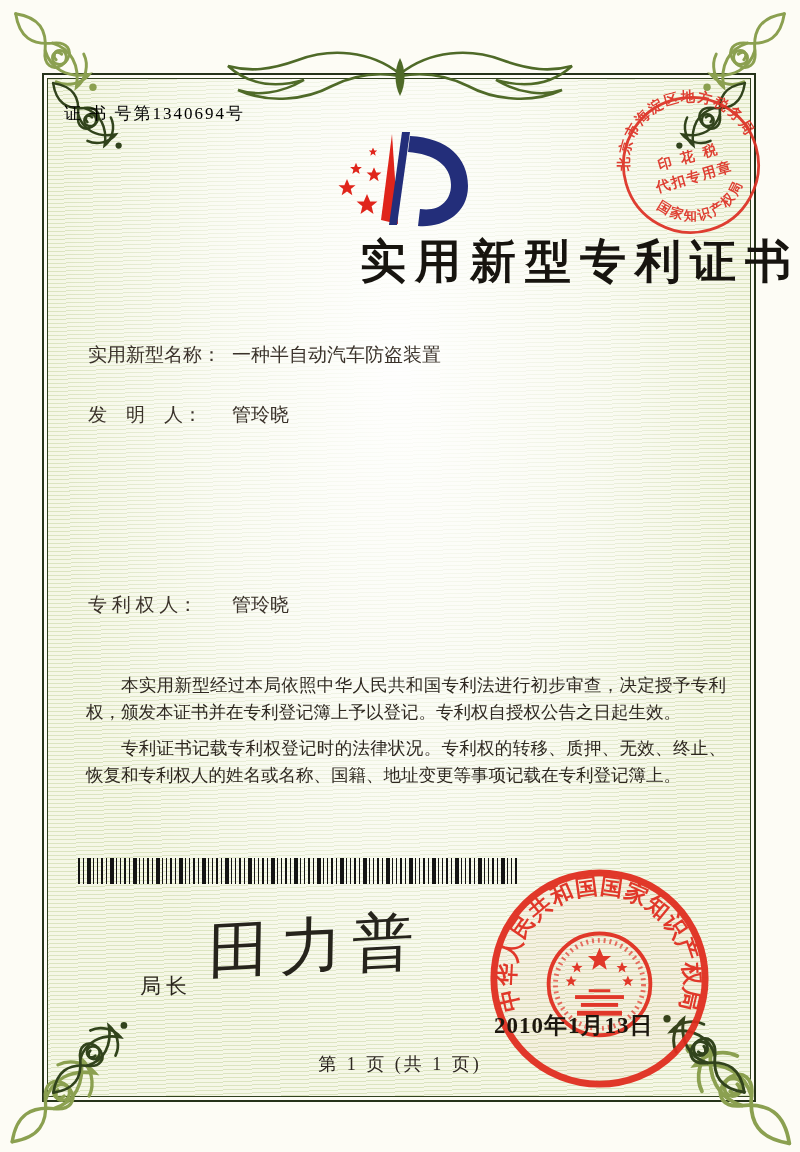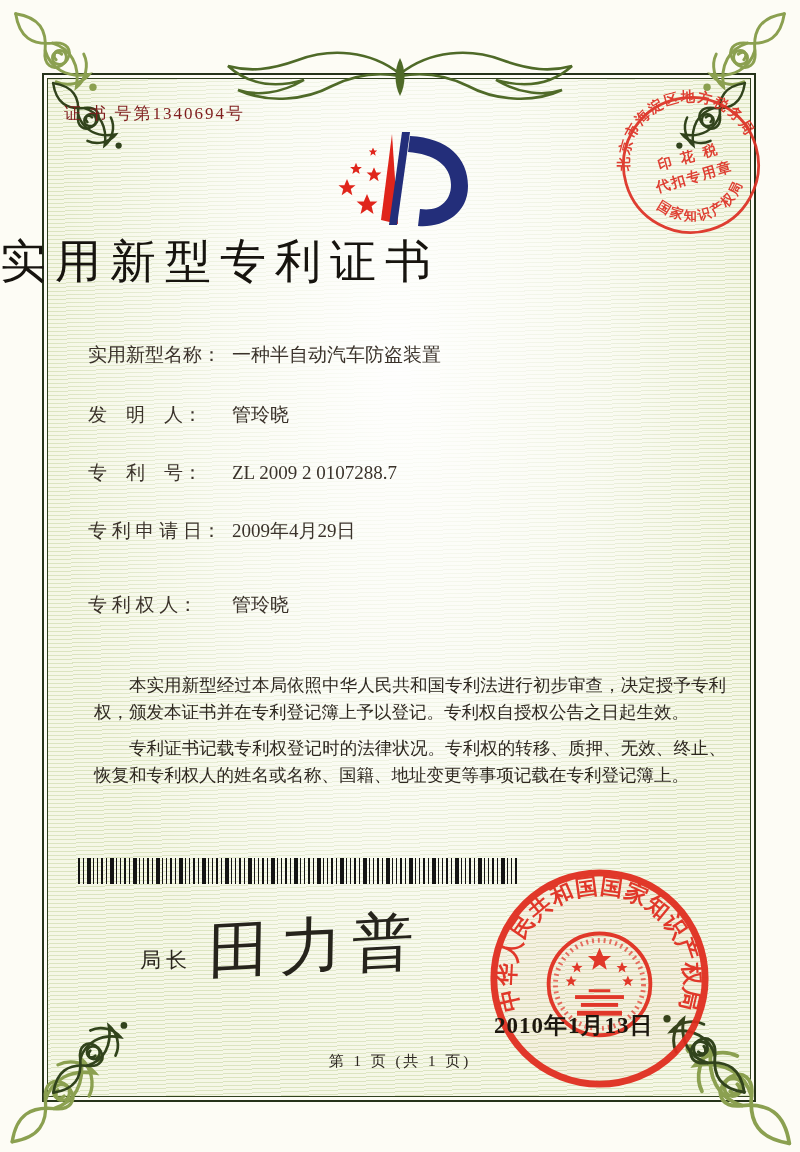--- a/index.html
+++ b/index.html
@@ -23,7 +23,7 @@
   }
   .content { position:absolute; inset:0; z-index:2; }
 
-  .cert-no { position:absolute; left:64px; top:102px; font-size:17px; letter-spacing:2px; color:#7f1d1d; }
+  .cert-no { position:absolute; left:64px; top:102px; font-size:17px; letter-spacing:2px; color:#000000; }
 
   .title {
     position:absolute; left:0; right:0; top:231px; text-align:left;

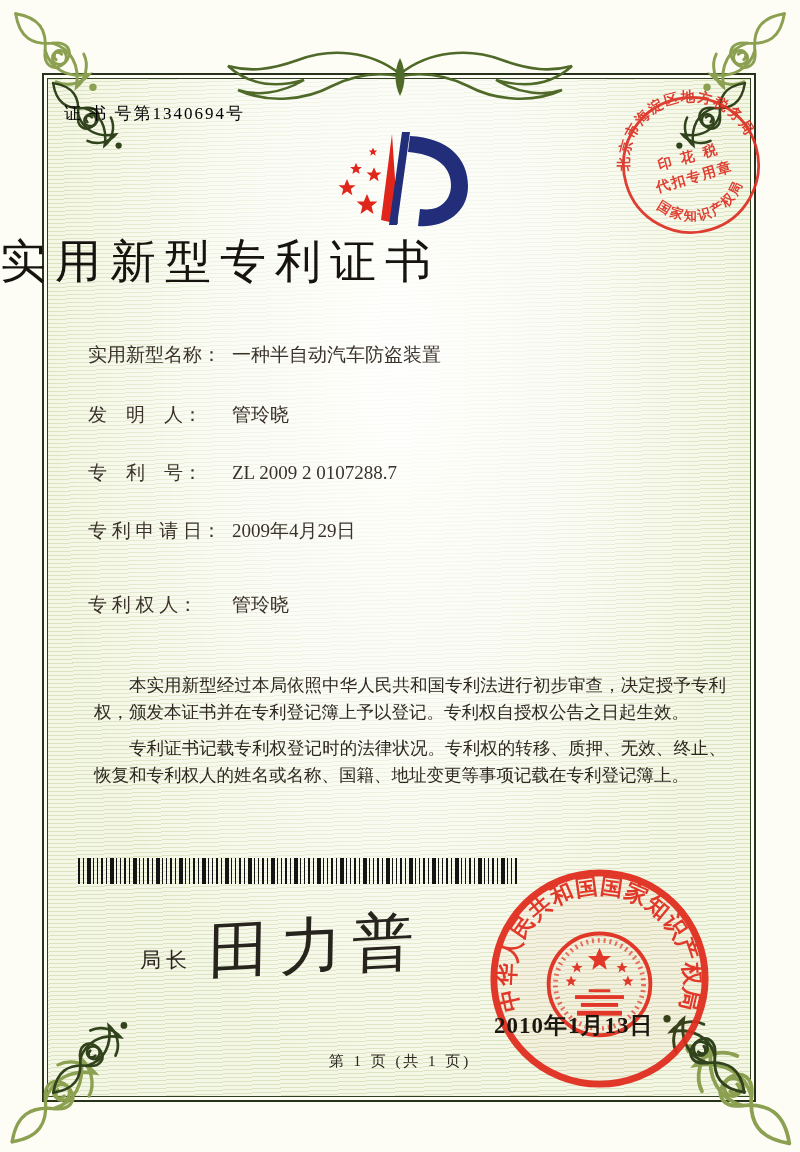--- a/index.html
+++ b/index.html
@@ -26,8 +26,8 @@
   .cert-no { position:absolute; left:64px; top:102px; font-size:17px; letter-spacing:2px; color:#000000; }
 
   .title {
-    position:absolute; left:0; right:0; top:231px; text-align:left;
-    font-size:46px; letter-spacing:9px; font-weight:400; color:#17140f;
+    position:absolute; left:0; right:0; top:231px; text-align:right;
+    font-size:46px; letter-spacing:9px; font-weight:700; color:#17140f;
   }
 
   .field { position:absolute; left:88px; font-size:19px; color:#3a322a; white-space:nowrap; }

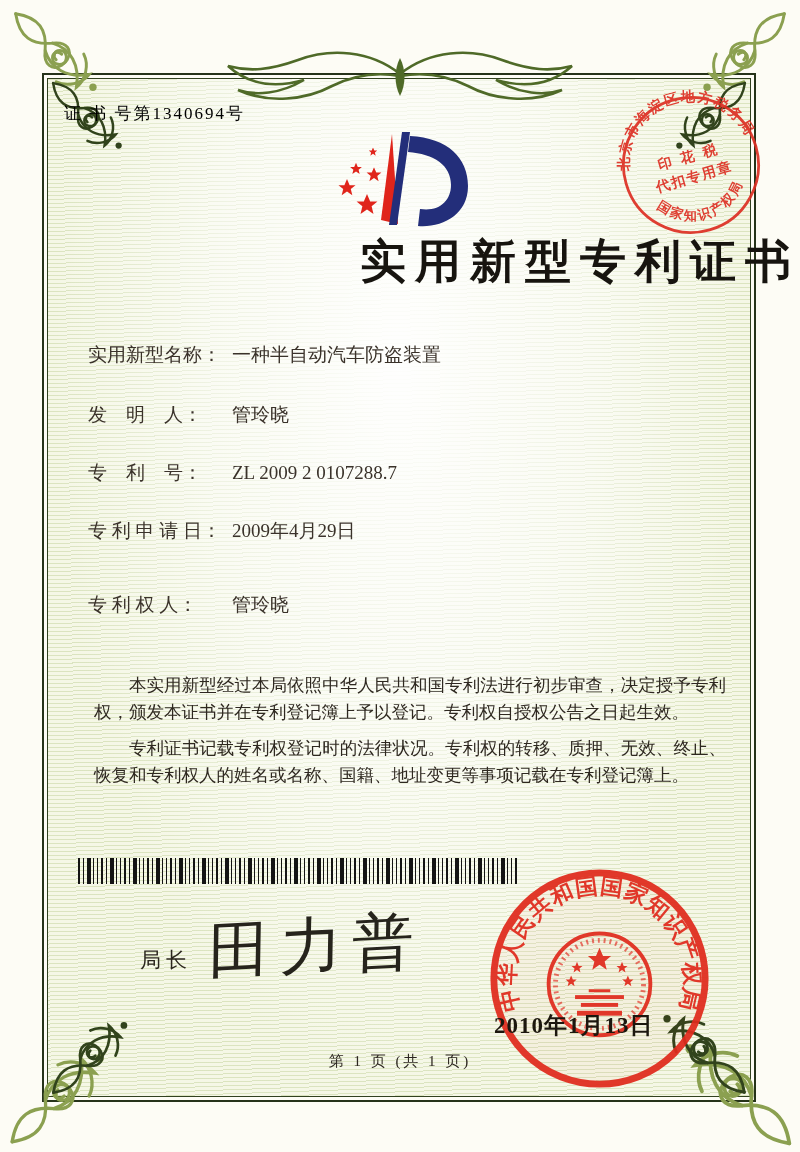--- a/index.html
+++ b/index.html
@@ -171,9 +171,6 @@
     </div>
     <div class="field" style="top:402px">
       <span class="flabel">发　明　人：</span><span class="fvalue">管玲晓</span>
-    </div>
-    <div class="field" style="top:460px">
-      <span class="flabel">专　利　号：</span><span class="fvalue">ZL 2009 2 0107288.7</span>
     </div>
     <div class="field" style="top:518px">
       <span class="flabel">专 利 申 请 日：</span><span class="fvalue">2009年4月29日</span>

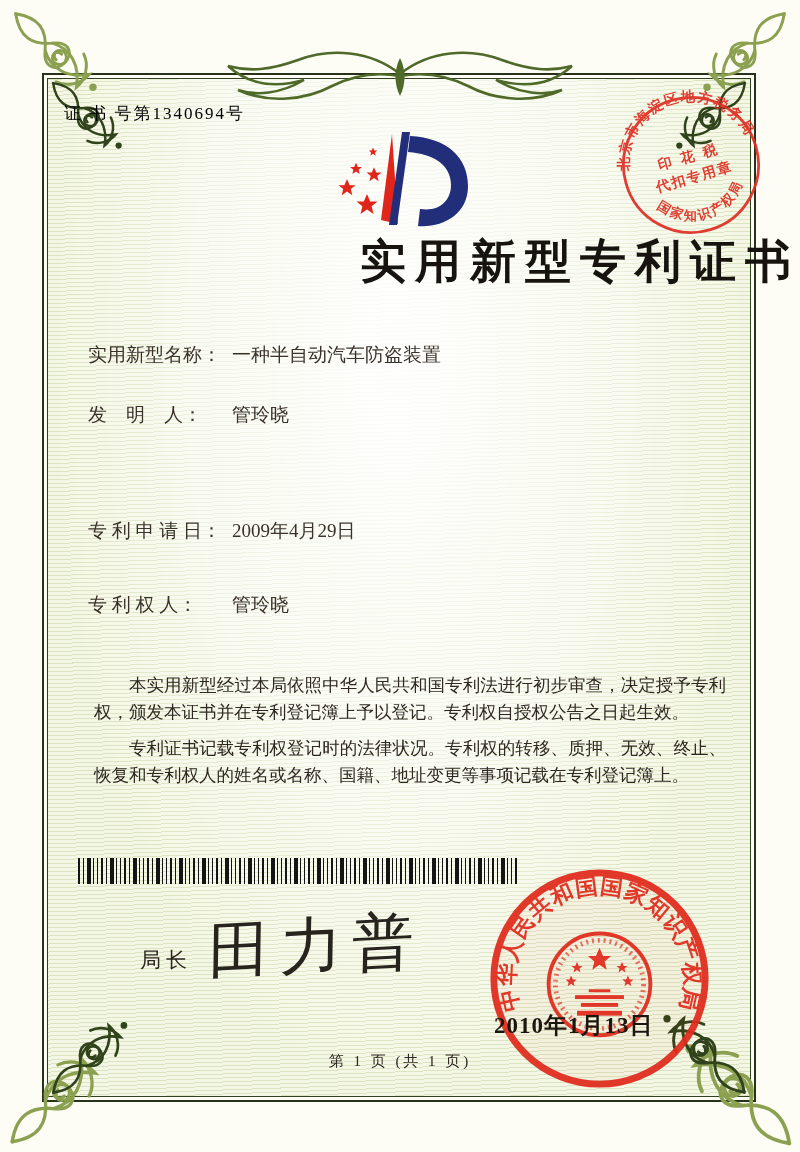--- a/index.html
+++ b/index.html
@@ -171,9 +171,6 @@
     </div>
     <div class="field" style="top:402px">
       <span class="flabel">发　明　人：</span><span class="fvalue">管玲晓</span>
-    </div>
-    <div class="field" style="top:518px">
-      <span class="flabel">专 利 申 请 日：</span><span class="fvalue">2009年4月29日</span>
     </div>
     <div class="field" style="top:592px">
       <span class="flabel">专 利 权 人：</span><span class="fvalue">管玲晓</span>

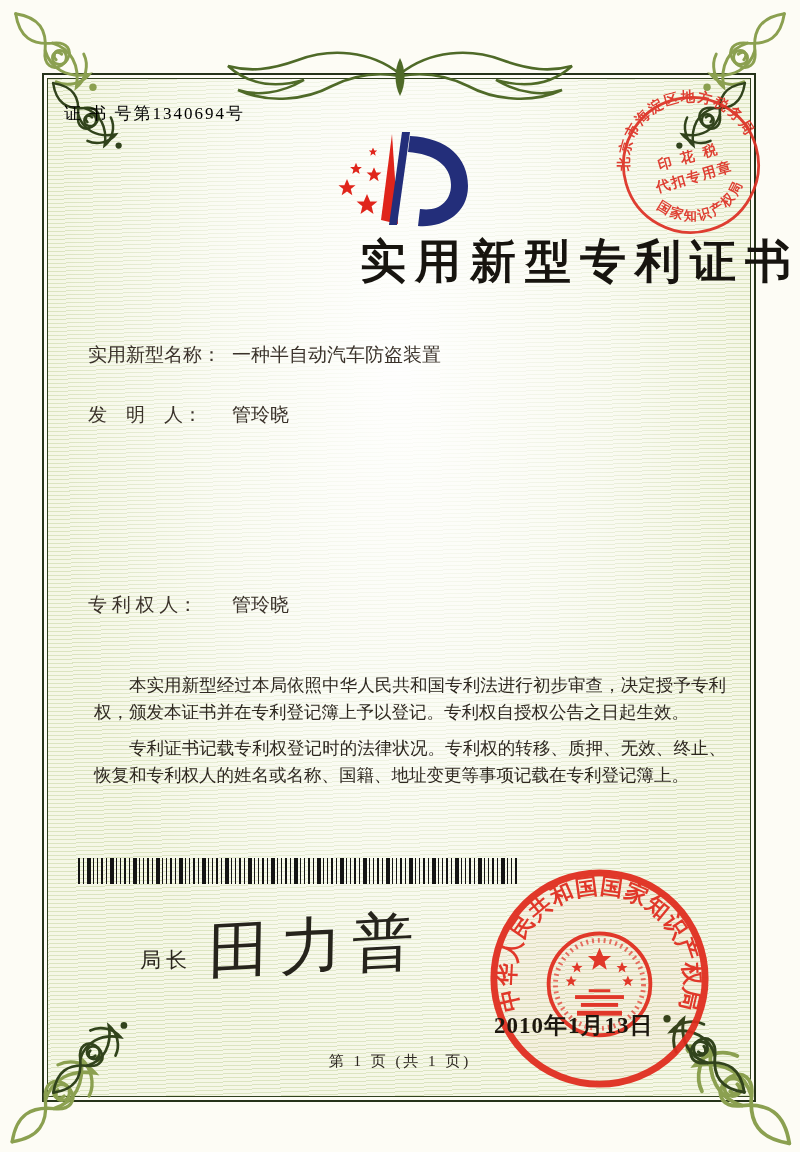--- a/index.html
+++ b/index.html
@@ -35,7 +35,7 @@
   .fvalue { margin-left:2px; }
 
   .paras { position:absolute; left:78px; width:648px; top:672px; font-size:17.5px; line-height:27px; color:#2e2820; text-align:justify; }
-  .paras p { margin:0 0 9px 16px; text-indent:2em; }
+  .paras p { margin:0 0 9px 8px; text-indent:2em; }
 
   .barcode {
     position:absolute; left:78px; top:858px; width:442px; height:26px;

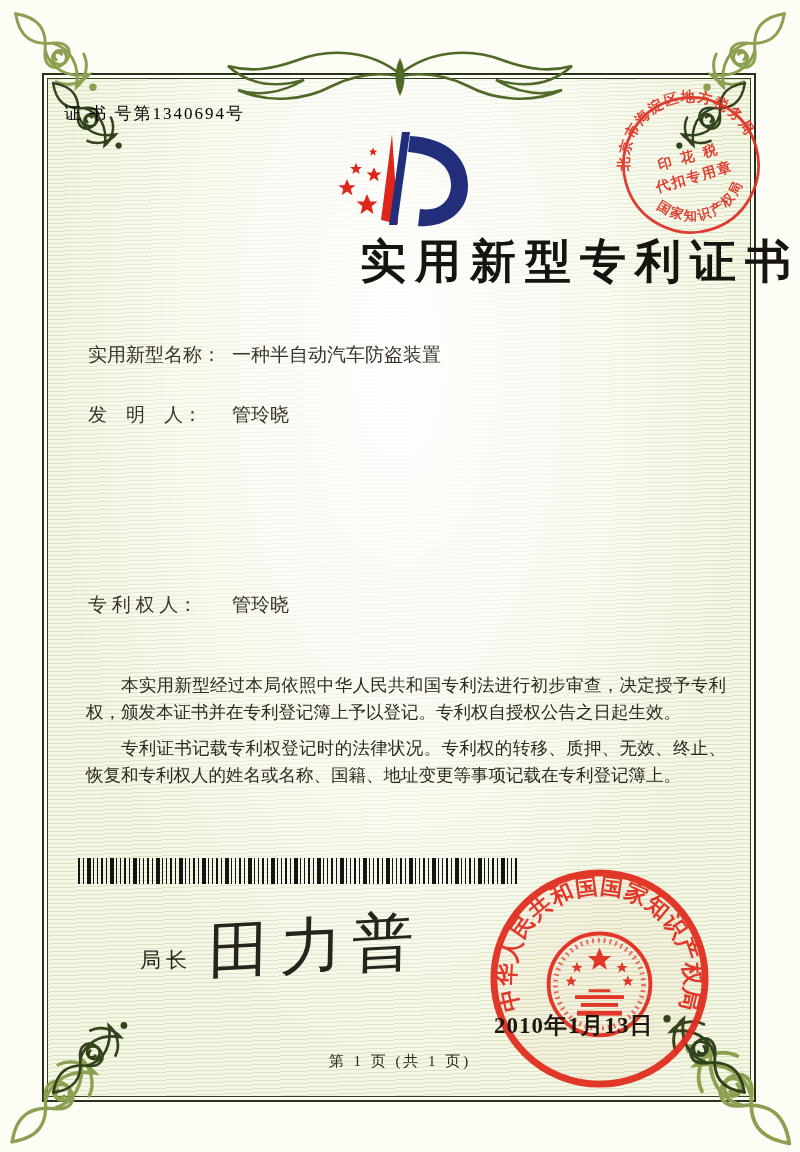--- a/index.html
+++ b/index.html
@@ -47,7 +47,7 @@
       #141414 19px 20px, transparent 20px 23px);
   }
 
-  .role-label { position:absolute; left:140px; top:946px; font-size:21px; letter-spacing:5px; color:#2a251d;text-align:center; }
+  .role-label { position:absolute; left:140px; top:972px; font-size:21px; letter-spacing:5px; color:#2a251d;text-align:center; }
   .signature {
     position:absolute; left:208px; top:904px; font-size:62px; letter-spacing:10px;
     color:#26241c; transform:rotate(-3deg) skewX(-4deg); white-space:nowrap;

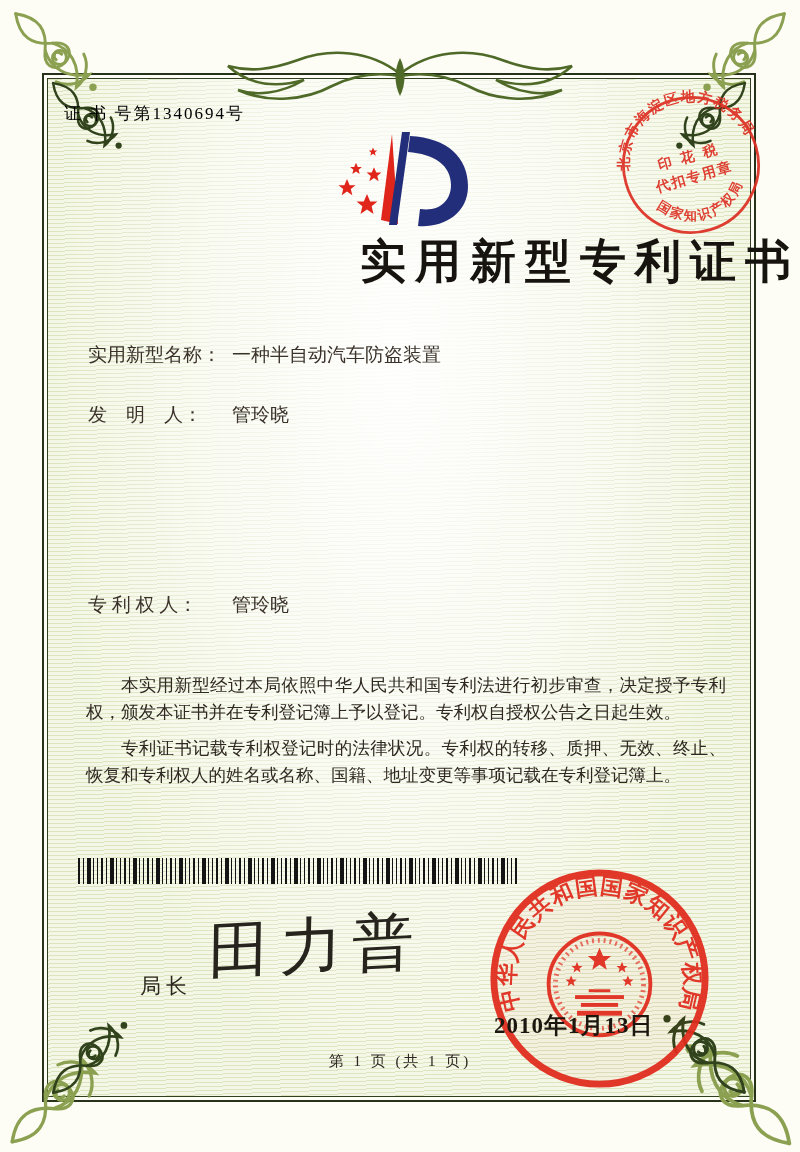--- a/index.html
+++ b/index.html
@@ -60,7 +60,7 @@
     font-size:23px; font-weight:700; letter-spacing:1px; color:#1c170e;
   }
 
-  .footer { position:absolute; left:0; right:0; top:1052px; text-align:center; font-size:15px; letter-spacing:3px; color:#2c2620; }
+  .footer { position:absolute; left:0; right:0; top:1052px; text-align:center; font-size:18px; letter-spacing:3px; color:#2c2620; }
 
   .tax-stamp { position:absolute; left:616px; top:90px; transform:rotate(-16deg); opacity:0.92; }
   .logo { position:absolute; left:326px; top:128px; }

